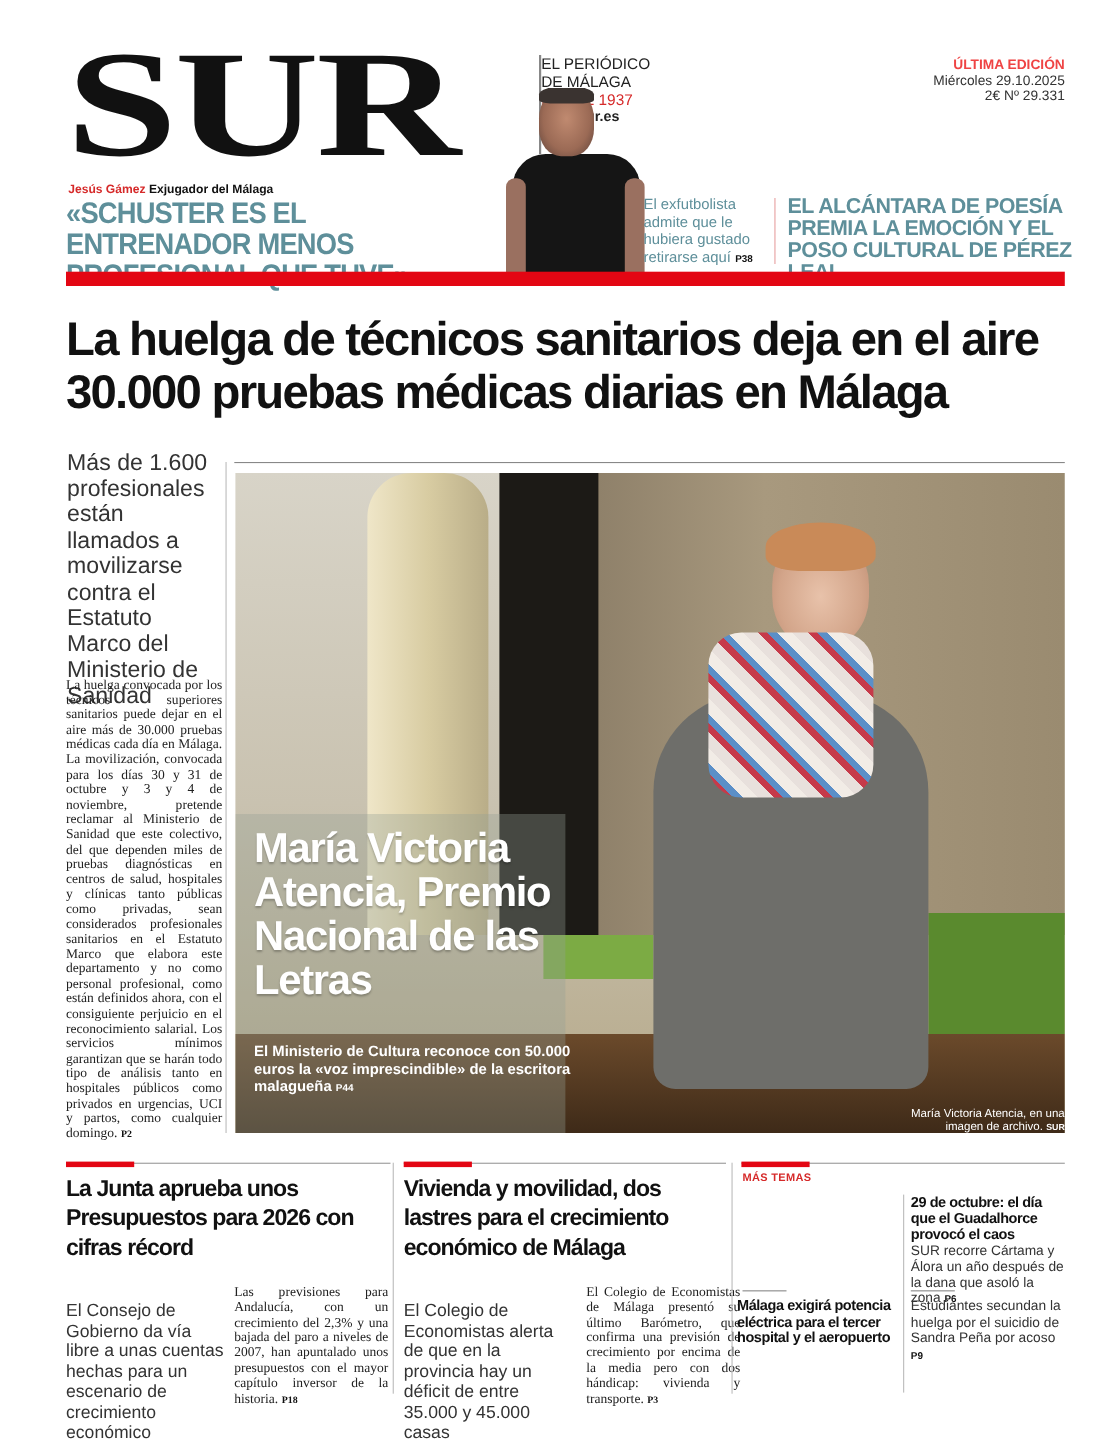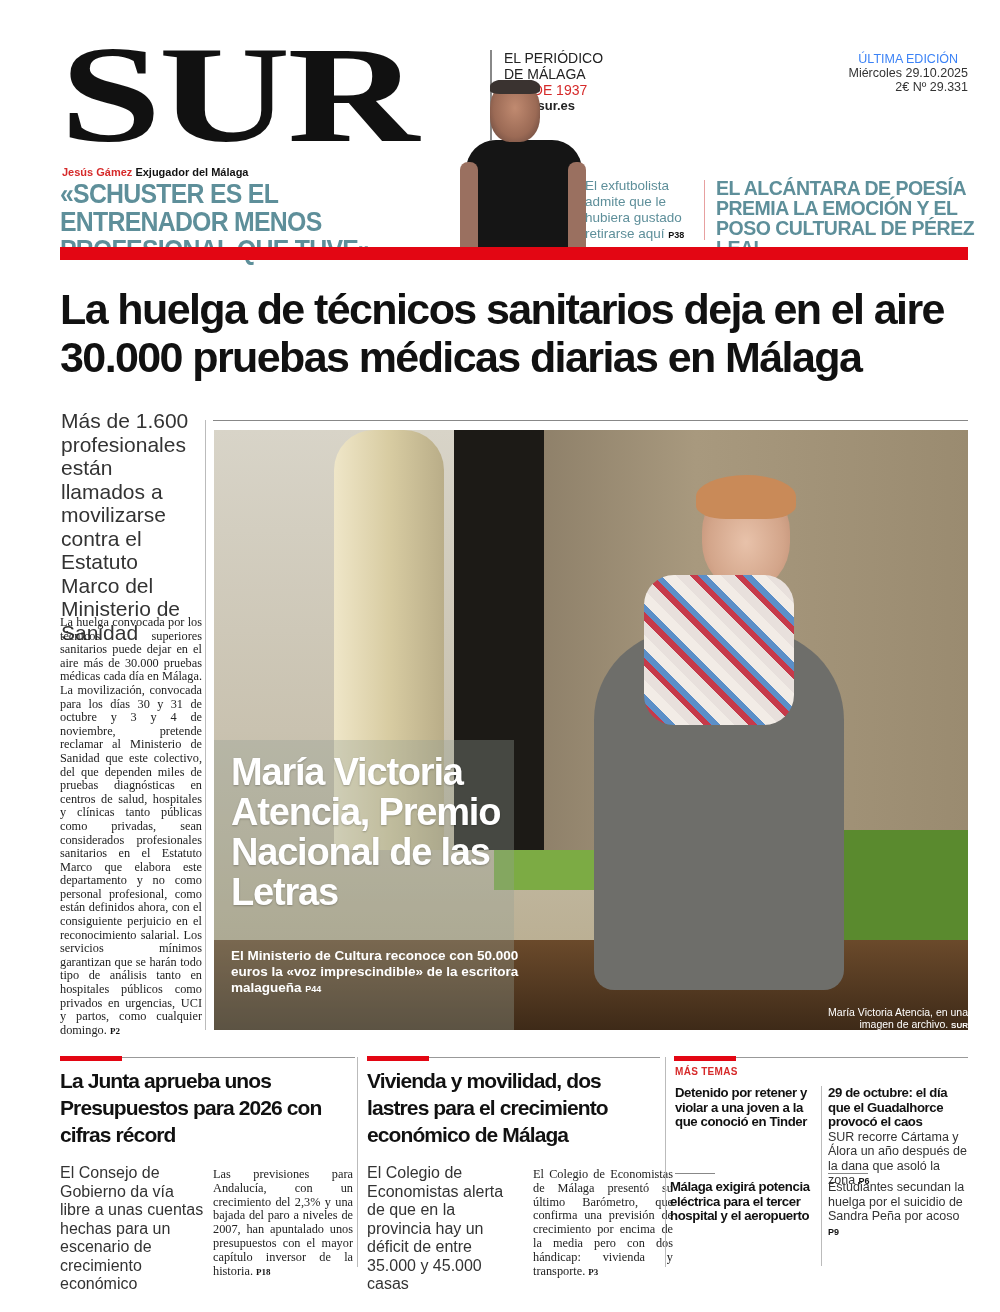--- a/index.html
+++ b/index.html
@@ -10,7 +10,7 @@
 
   
   .logo { left: 60px; top: 42px; width: 412px; height: 106px; font-family: "Liberation Serif", serif; font-weight: 900; font-size: 138px; line-height: 106px; letter-spacing: -2px; color: #111; transform: scaleX(1.32); transform-origin: left top; }
-  .tagline { left: 490px; top: 50px; width: 130px; border-left: 2px solid #888; padding-left: 12px; height: 90px; font-size: 14px; line-height: 16px; color: #222; }
+  .tagline { left: 490px; top: 50px; width: 130px; border-left: 2px solid #888; height: 90px; font-size: 14px; line-height: 16px; color: #222; }
   .tagline .since { color: #d62a2a; }
   .tagline .url { font-weight: 700; font-size: 13px; }
   .edition { right: 32px; top: 52px; text-align: right; font-size: 12.5px; line-height: 14px; color: #333; }

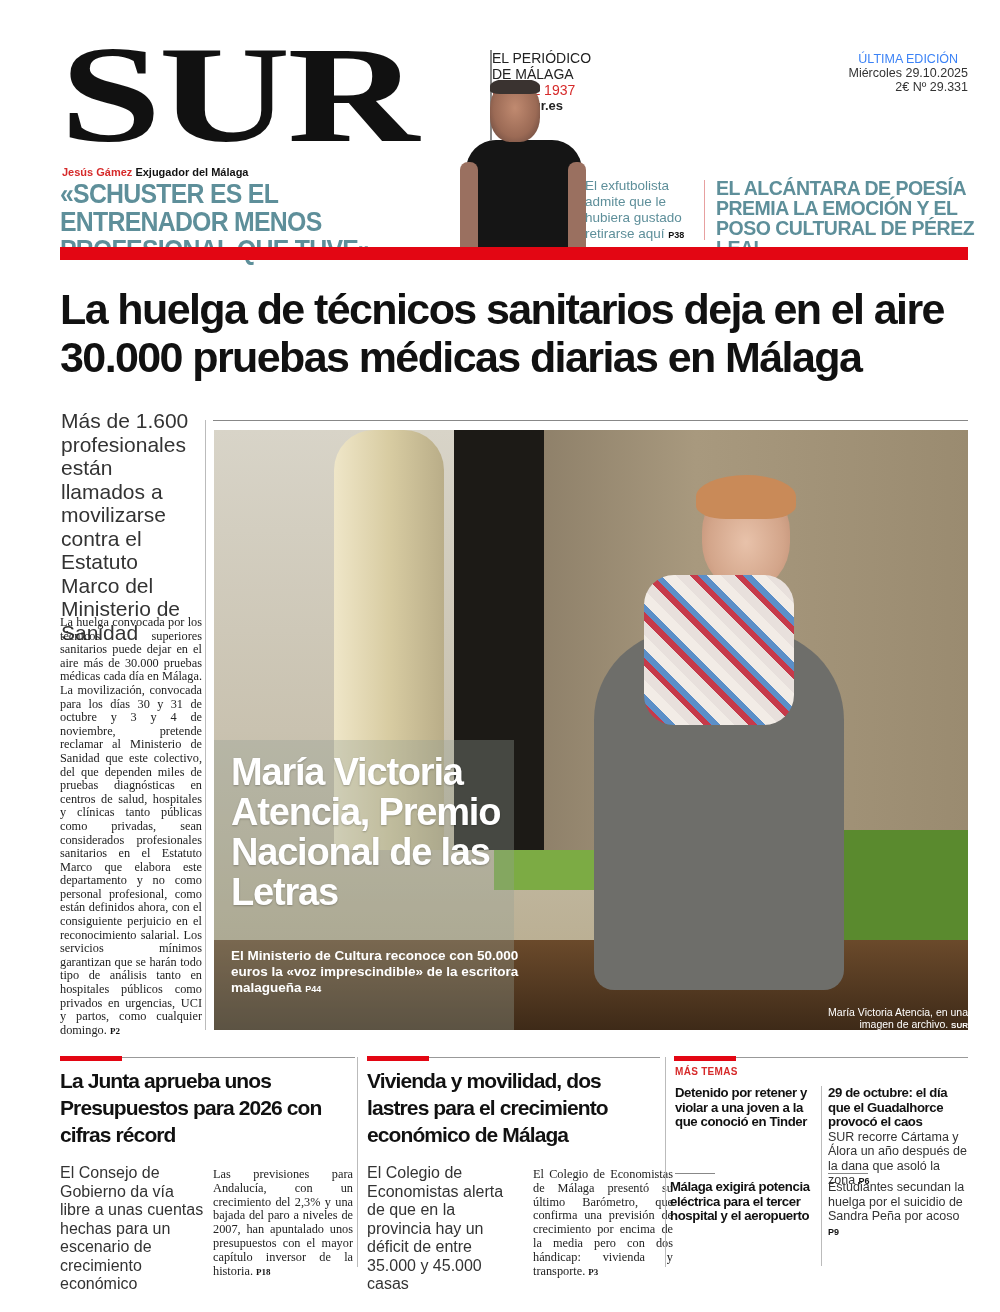--- a/index.html
+++ b/index.html
@@ -14,7 +14,7 @@
   .tagline .since { color: #d62a2a; }
   .tagline .url { font-weight: 700; font-size: 13px; }
   .edition { right: 32px; top: 52px; text-align: right; font-size: 12.5px; line-height: 14px; color: #333; }
-  .edition .ed-title { font-weight: 400; color: #3b82f6; text-align: center; }
+  .edition .ed-title { font-weight: 700; color: #ef4444; }
 
   
   .player { left: 460px; top: 80px; width: 130px; height: 178px; overflow: hidden; }

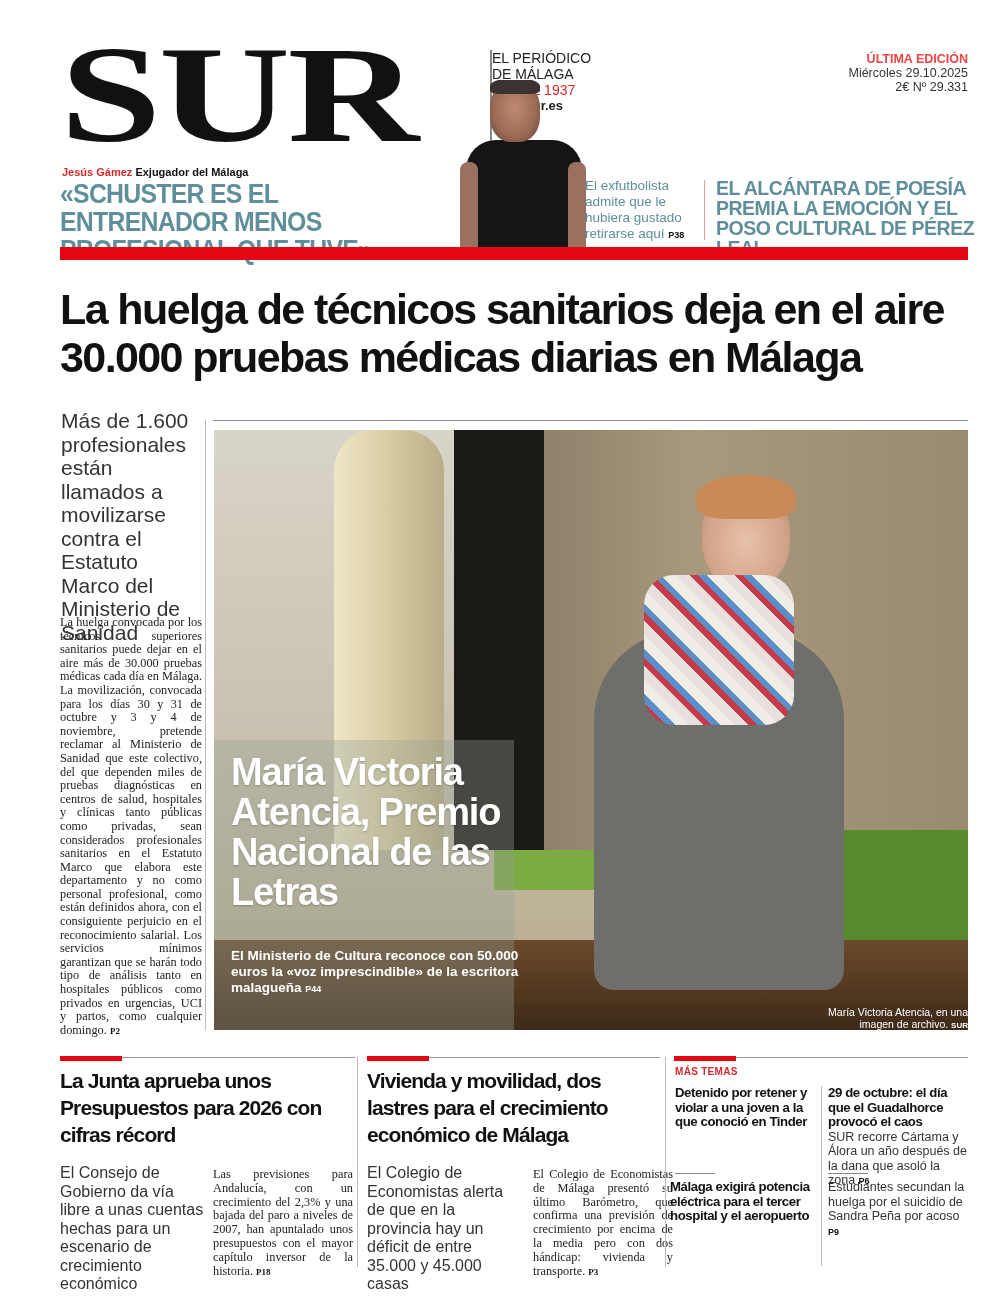--- a/index.html
+++ b/index.html
@@ -178,7 +178,6 @@
 <div class="abs mas-label" style="left:675px; top:1066px;">MÁS TEMAS</div>
 
 <div class="abs" style="left:675px; top:1086px; width:140px;">
-  <div class="mas-headline">Detenido por retener y violar a una joven a la que conoció en Tinder</div>
 </div>
 <div class="abs shortline" style="left:675px; top:1173px;"></div>
 <div class="abs" style="left:670px; top:1180px; width:145px;">

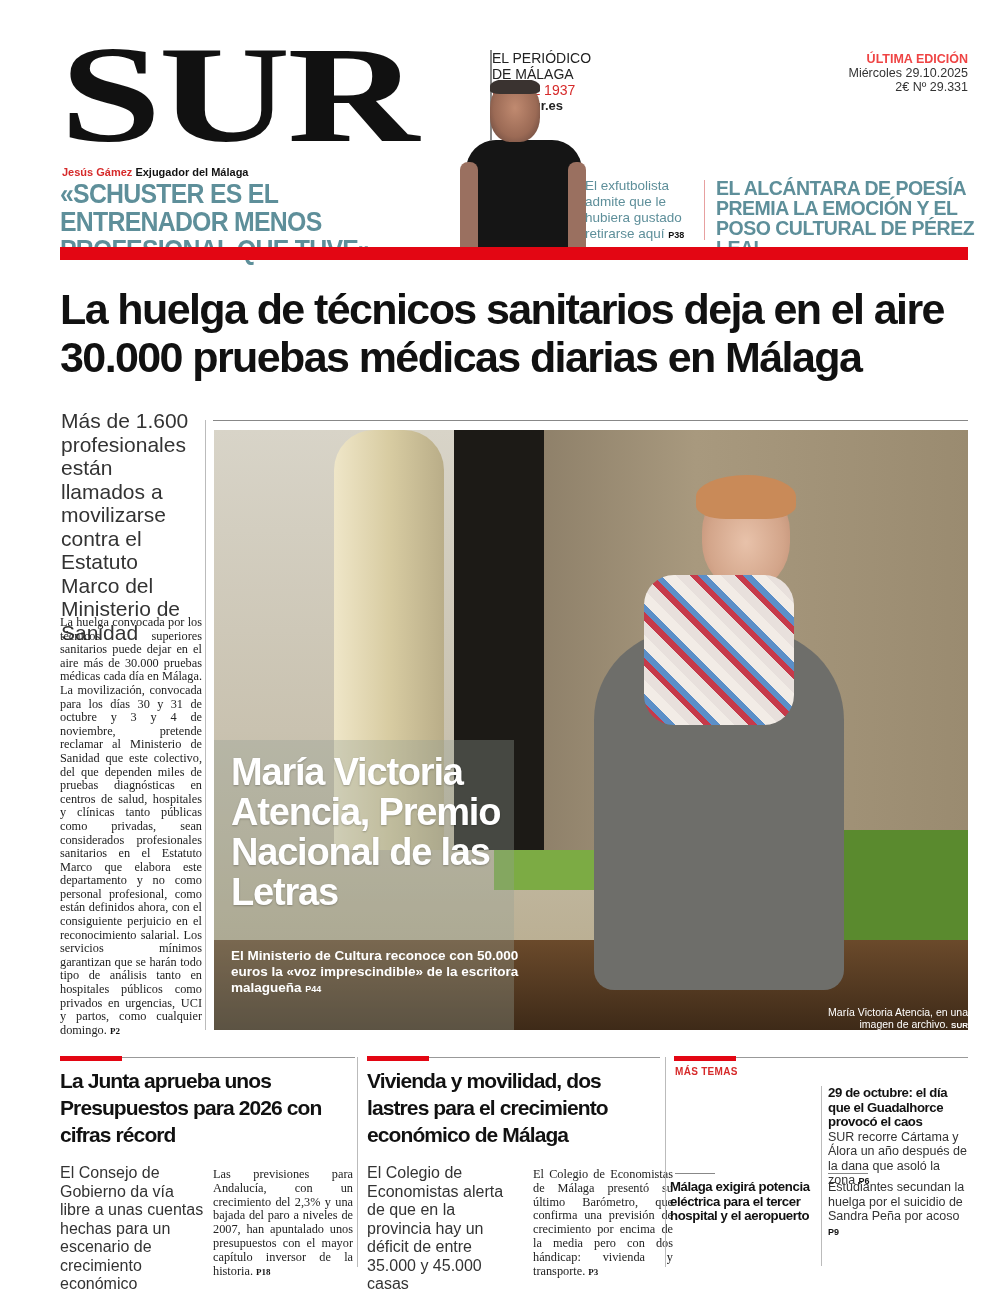--- a/index.html
+++ b/index.html
@@ -67,7 +67,7 @@
   .sep-h { height: 1px; background: #999; }
   .redtick { height: 5px; background: #e30613; }
   .bottom-headline { font-weight: 700; font-size: 21px; line-height: 27px; color: #111; letter-spacing: -0.9px; }
-  .bottom-summary { font-size: 16px; line-height: 18.5px; color: #333; font-weight: 300; }
+  .bottom-summary { font-size: 16px; line-height: 18.5px; color: #333; font-weight: 300; margin-top: 19px; }
   .bottom-body { font-family: "Liberation Serif", serif; font-size: 12.3px; line-height: 13.8px; color: #222; text-align: justify; }
   .vdiv { width: 1px; background: #bbb; }
 

